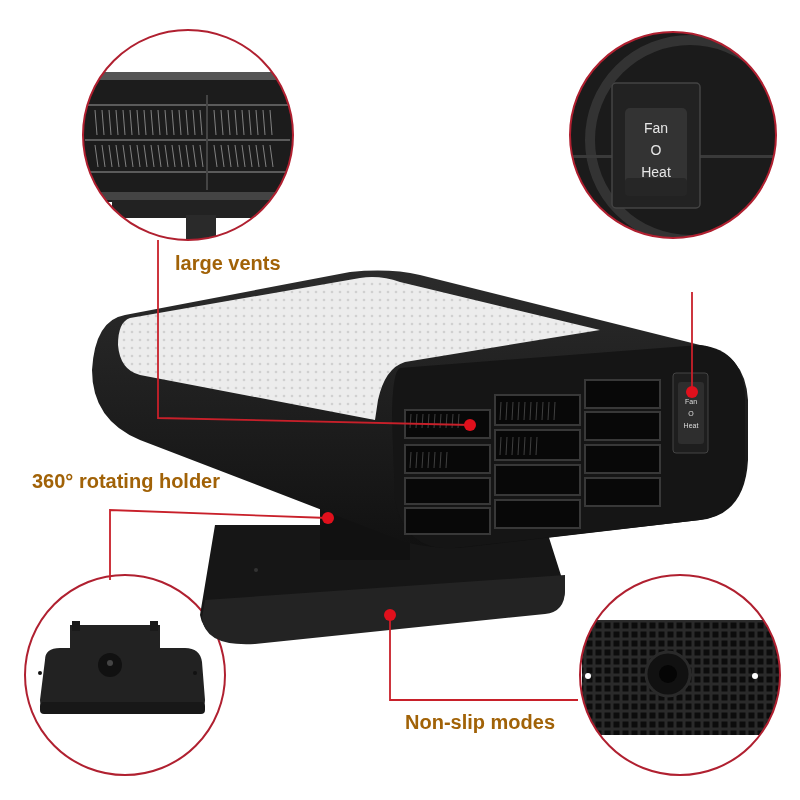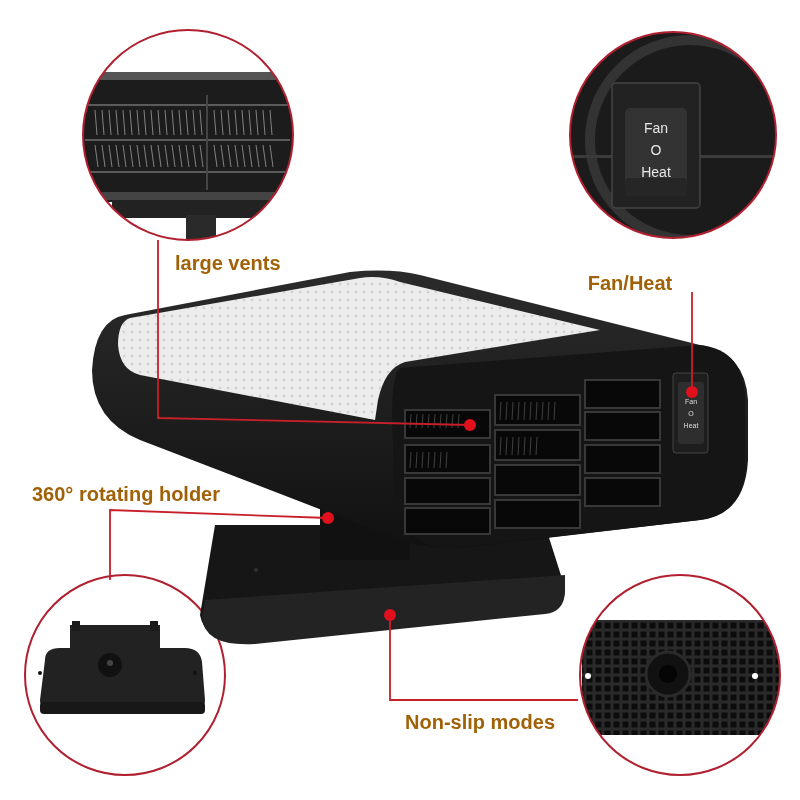--- a/index.html
+++ b/index.html
@@ -154,7 +154,6 @@
 
 <div class="label" style="left:175px;top:253px;">large vents</div>
 <div class="label center" style="left:560px;top:273px;width:140px;">
-  <div>Fan/Heat</div>
 </div>
 <div class="label" style="left:32px;top:484px;">360°  rotating holder</div>
 <div class="label" style="left:405px;top:712px;">Non-slip modes</div>

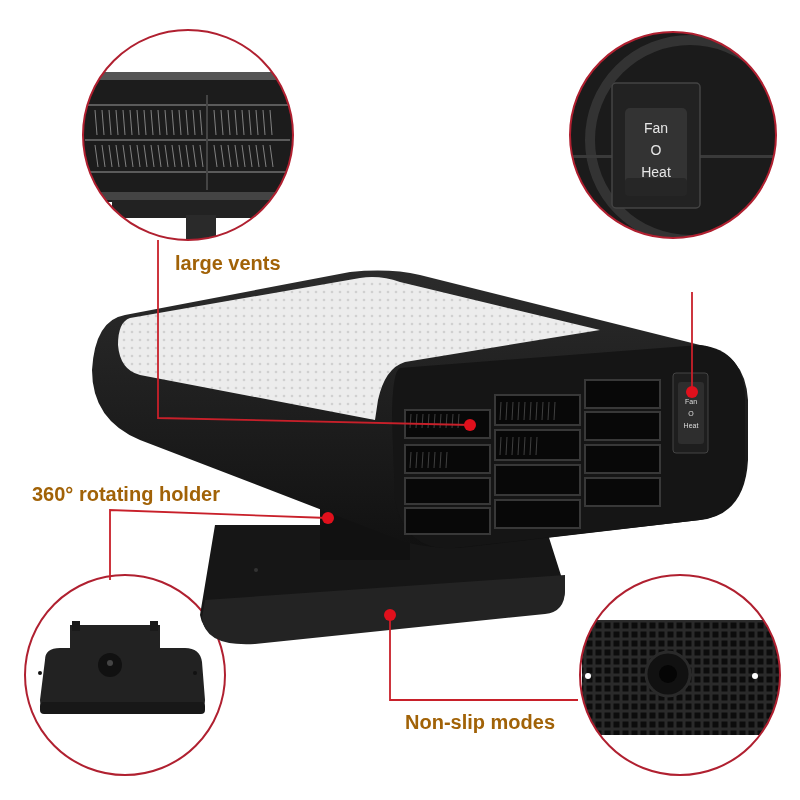--- a/index.html
+++ b/index.html
@@ -155,7 +155,7 @@
 <div class="label" style="left:175px;top:253px;">large vents</div>
 <div class="label center" style="left:560px;top:273px;width:140px;">
 </div>
-<div class="label" style="left:32px;top:484px;">360°  rotating holder</div>
+<div class="label" style="left:32px;top:471px;">360°  rotating holder</div>
 <div class="label" style="left:405px;top:712px;">Non-slip modes</div>
 
 </div>

